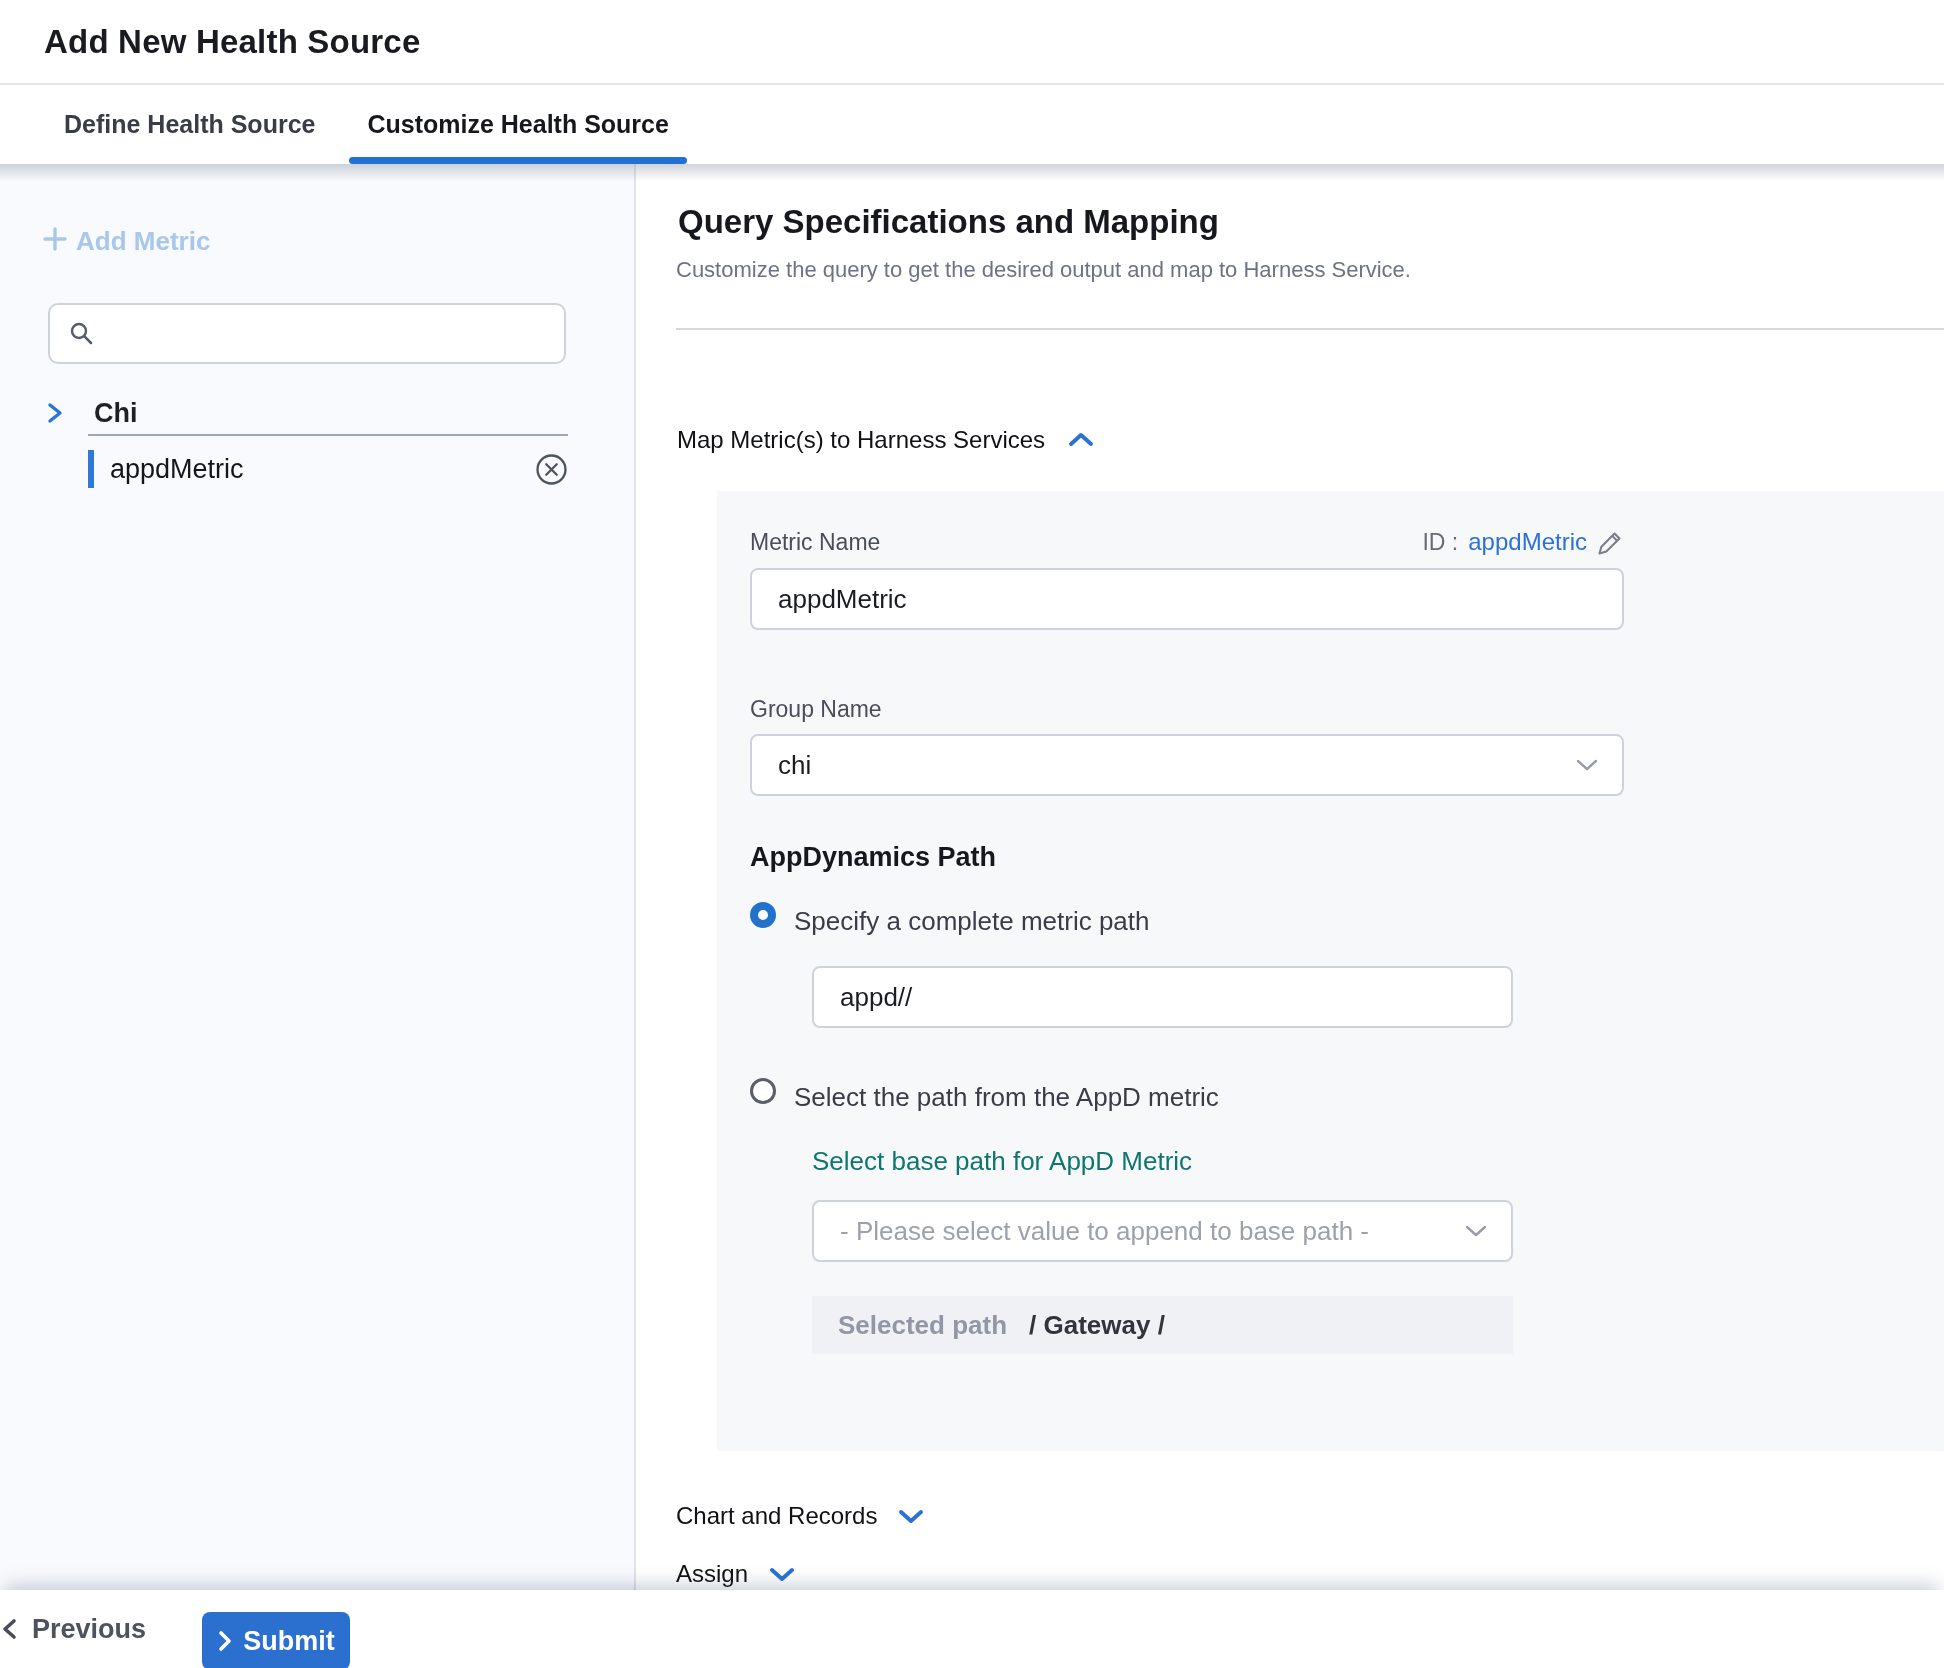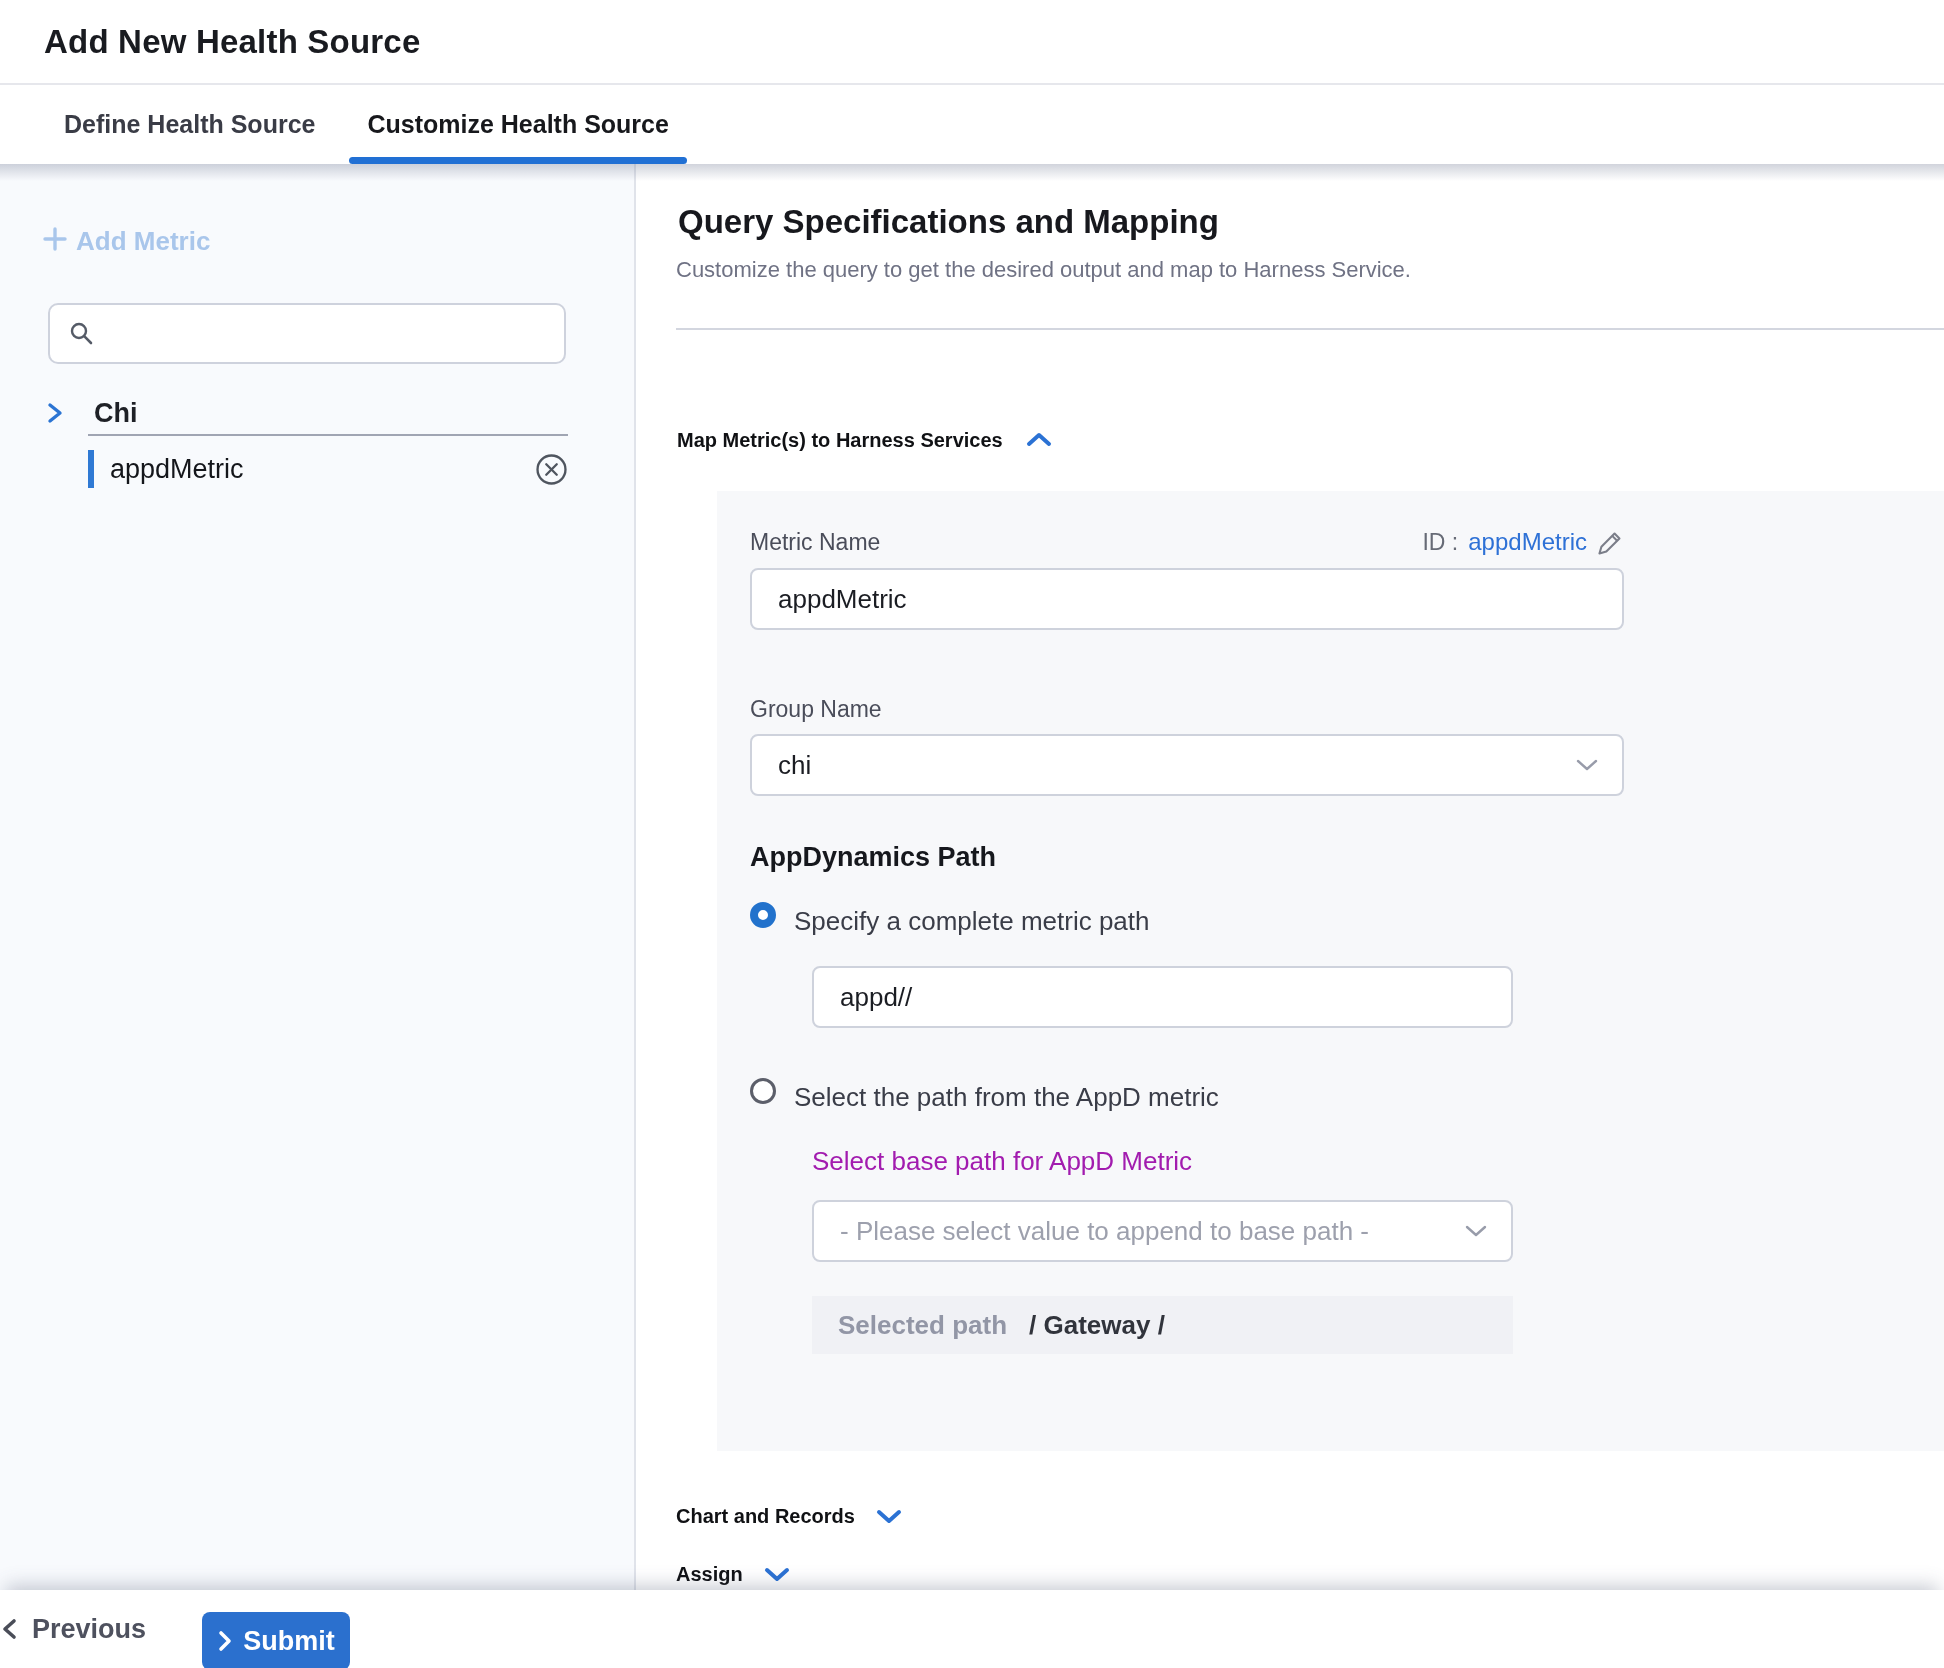--- a/index.html
+++ b/index.html
@@ -44,7 +44,7 @@
   .main-subtitle{margin:14px 0 0 0;font-size:22px;line-height:28px;color:#6f7284;}
   .main-divider{margin-top:44px;height:2px;background:#d3d6df;}
   .map-header{margin-top:92px;margin-left:1px;display:flex;align-items:center;gap:22px;height:36px;cursor:pointer;}
-  .section-title{font-size:20px;font-weight:bold;color:#101114;}
+  .section-title{font-size:24px;font-weight:normal;color:#101114;}
 
   .panel{margin-top:33px;margin-left:41px;background:#f7f8fa;padding:37px 31px 97px 33px;}
   .form-col{width:874px;}

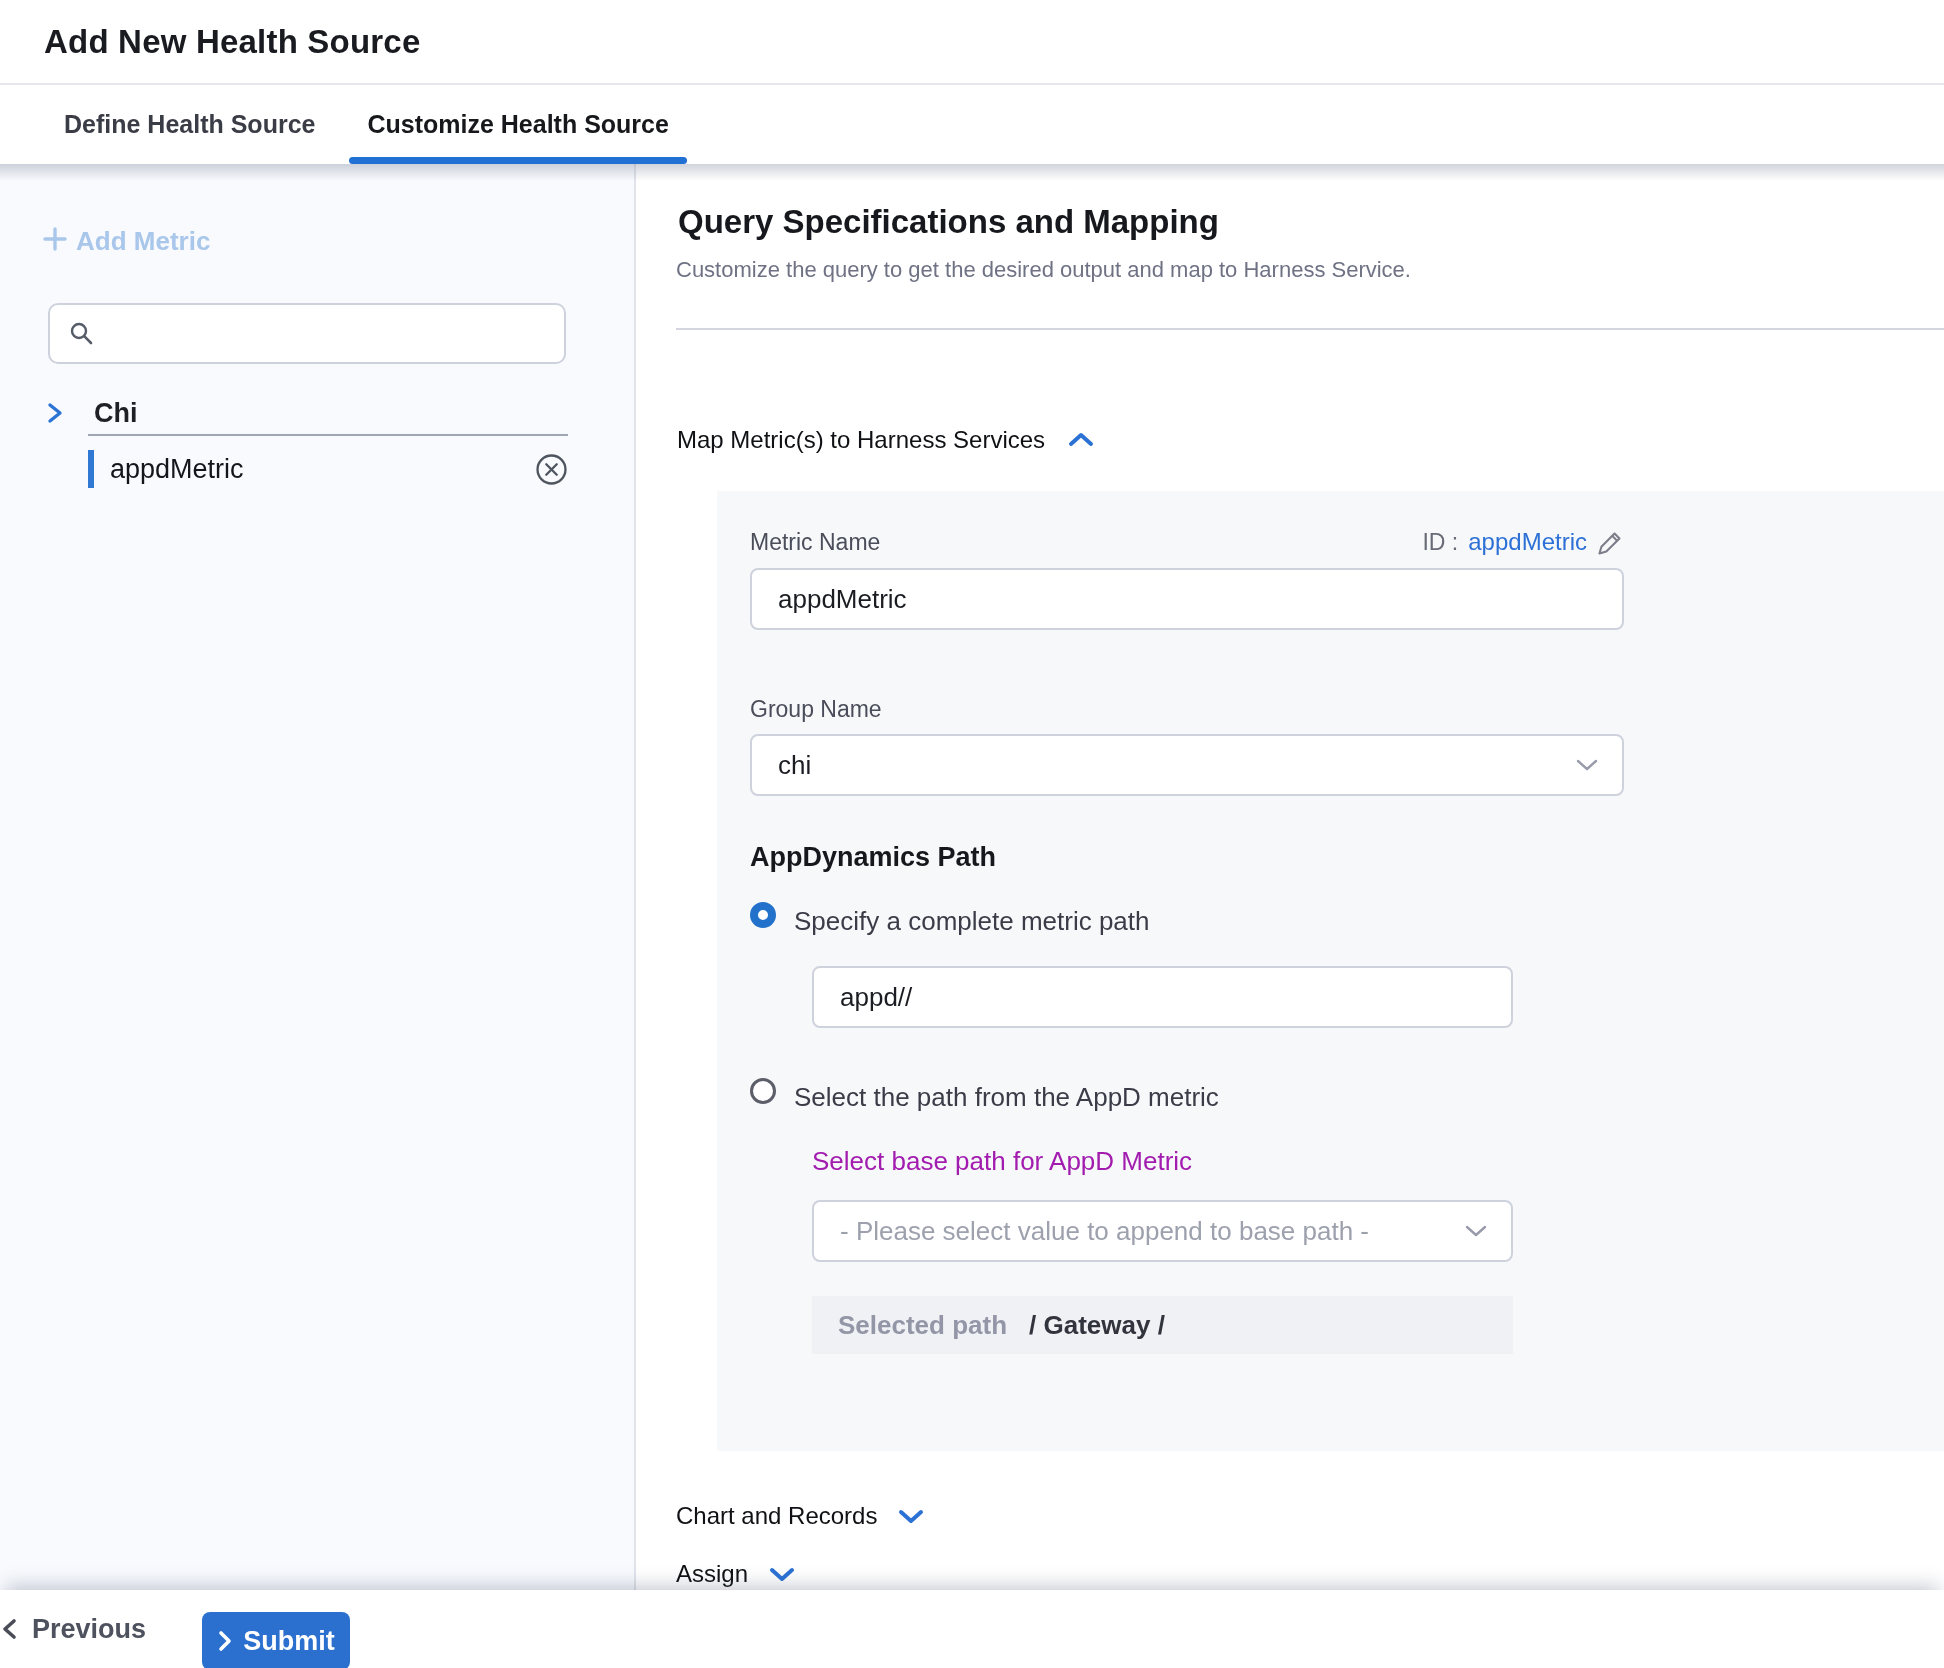--- a/index.html
+++ b/index.html
@@ -69,7 +69,7 @@
   .radio-label{font-size:26px;color:#3a3d48;margin-top:12px;}
   .indent{margin-left:62px;width:701px;}
   .path-input{margin-top:36px;}
-  .base-label{margin-top:40px;height:30px;font-size:26px;color:#a21caf;display:flex;align-items:center;}
+  .base-label{margin-top:40px;height:30px;font-size:26px;color:#0f766e;display:flex;align-items:center;}
   .base-select{margin-top:24px;}
   .placeholder-text{font-size:26px;color:#9da0ad;}
   .selected-path{margin-top:34px;height:58px;background:#f0f1f5;display:flex;align-items:center;padding-left:26px;box-sizing:border-box;}

